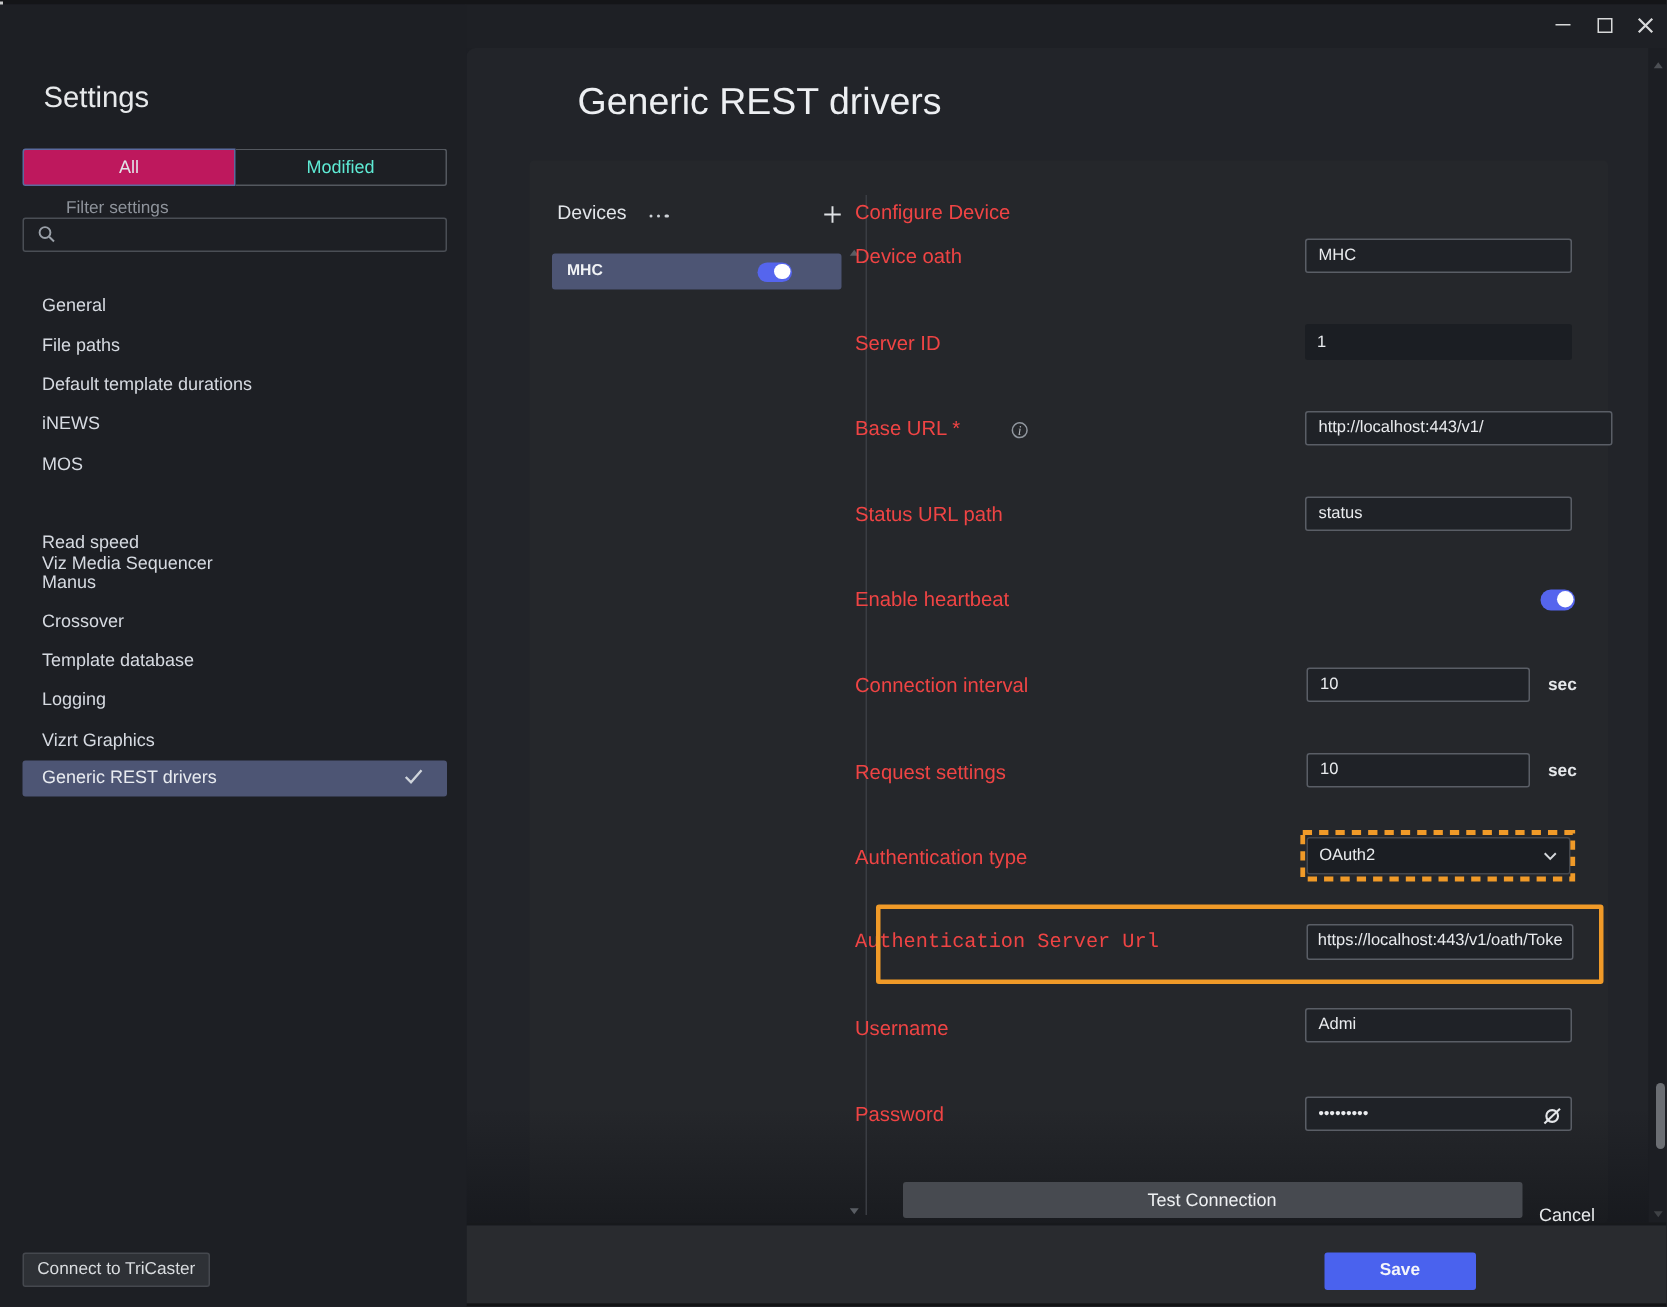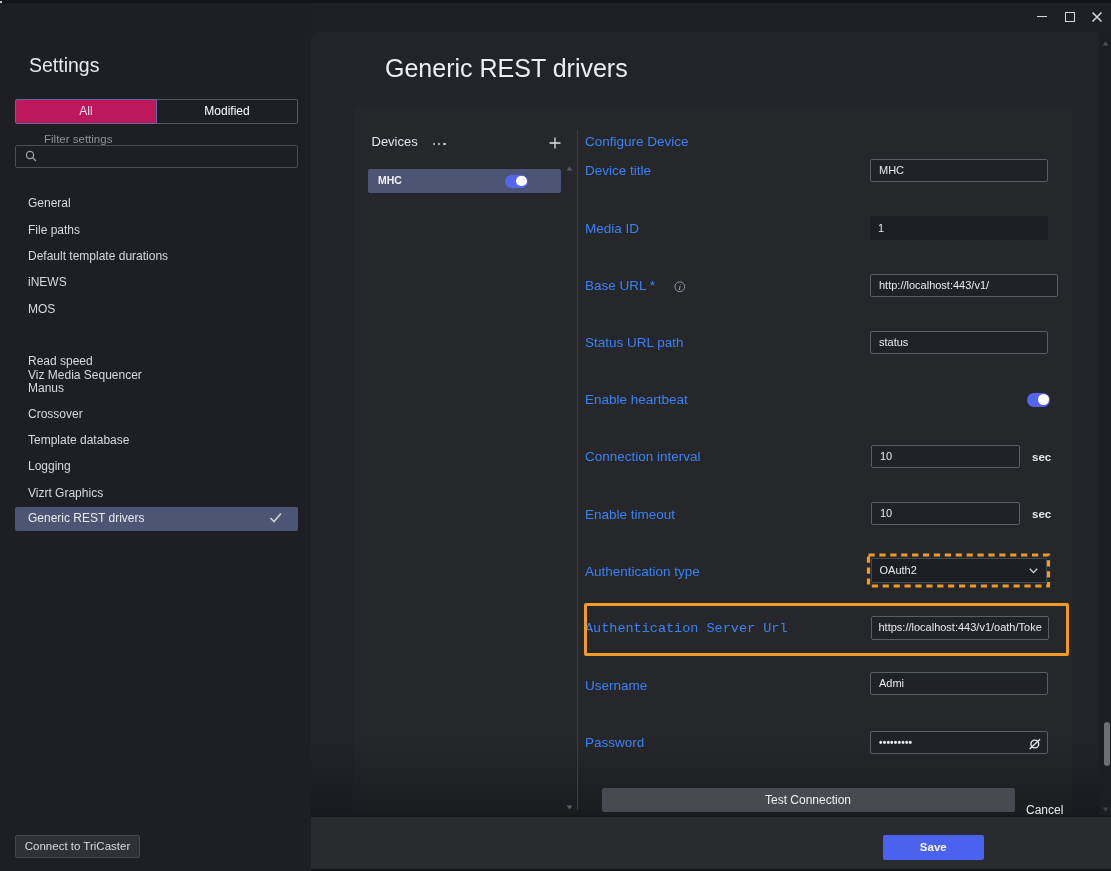--- a/index.html
+++ b/index.html
@@ -130,7 +130,7 @@
 
   <div class="abs" style="left:15px;top:98.5px;width:283px;height:25px;">
     <div class="abs" style="left:0;top:0;width:142px;height:25px;background:#be185d;border:1px solid #5b6b9e;border-radius:2px 0 0 2px;text-align:center;line-height:23px;font-size:12px;color:#e2e4e8;">All</div>
-    <div class="abs" style="left:142px;top:0;width:141px;height:25px;border:1px solid #54585f;border-left:none;border-radius:0 2px 2px 0;text-align:center;line-height:23px;font-size:12px;color:#ffffff;">Modified</div>
+    <div class="abs" style="left:142px;top:0;width:141px;height:25px;border:1px solid #54585f;border-left:none;border-radius:0 2px 2px 0;text-align:center;line-height:23px;font-size:12px;color:#5eead4;">Modified</div>
   </div>
 
   <div class="abs" style="left:15px;top:145px;width:283px;height:23px;border:1px solid #4a4e55;border-radius:2px;"></div>

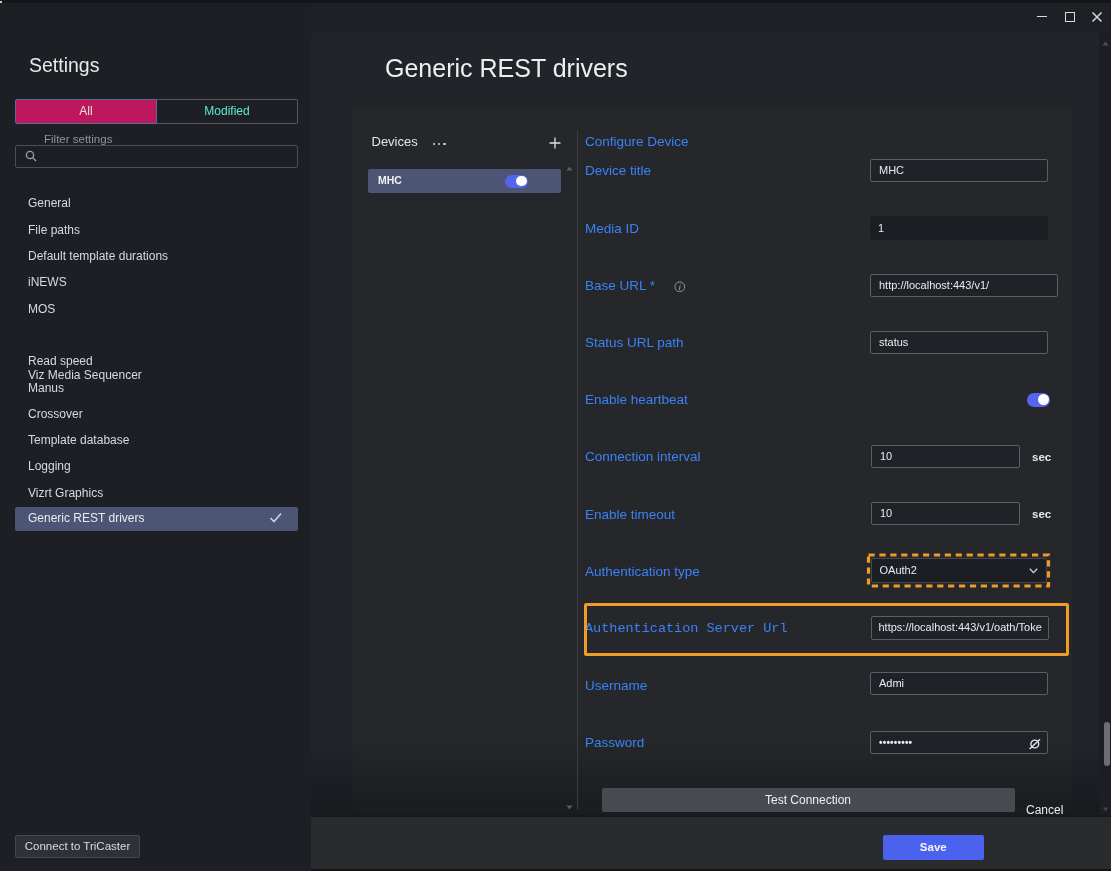--- a/index.html
+++ b/index.html
@@ -6,7 +6,7 @@
   html,body { width:1111px; height:871px; overflow:hidden; }
   body { font-family:"Liberation Sans", sans-serif; background:#1d1f24; position:relative; }
   .abs { position:absolute; }
-  .lbl { position:absolute; left:585px; font-size:13.5px; line-height:16px; color:#3b82f6; }
+  .lbl { position:absolute; left:570px; font-size:13.5px; line-height:16px; color:#ef4444; }
   .inp { position:absolute; border:1px solid #5a5e66; background:#1f2227; border-radius:2px;
          font-size:11px; color:#e9ebee; line-height:21px; padding-left:8px; }
   .nav { position:absolute; left:28px; height:26.3px; line-height:26.3px; font-size:12px; color:#d6dae1; }

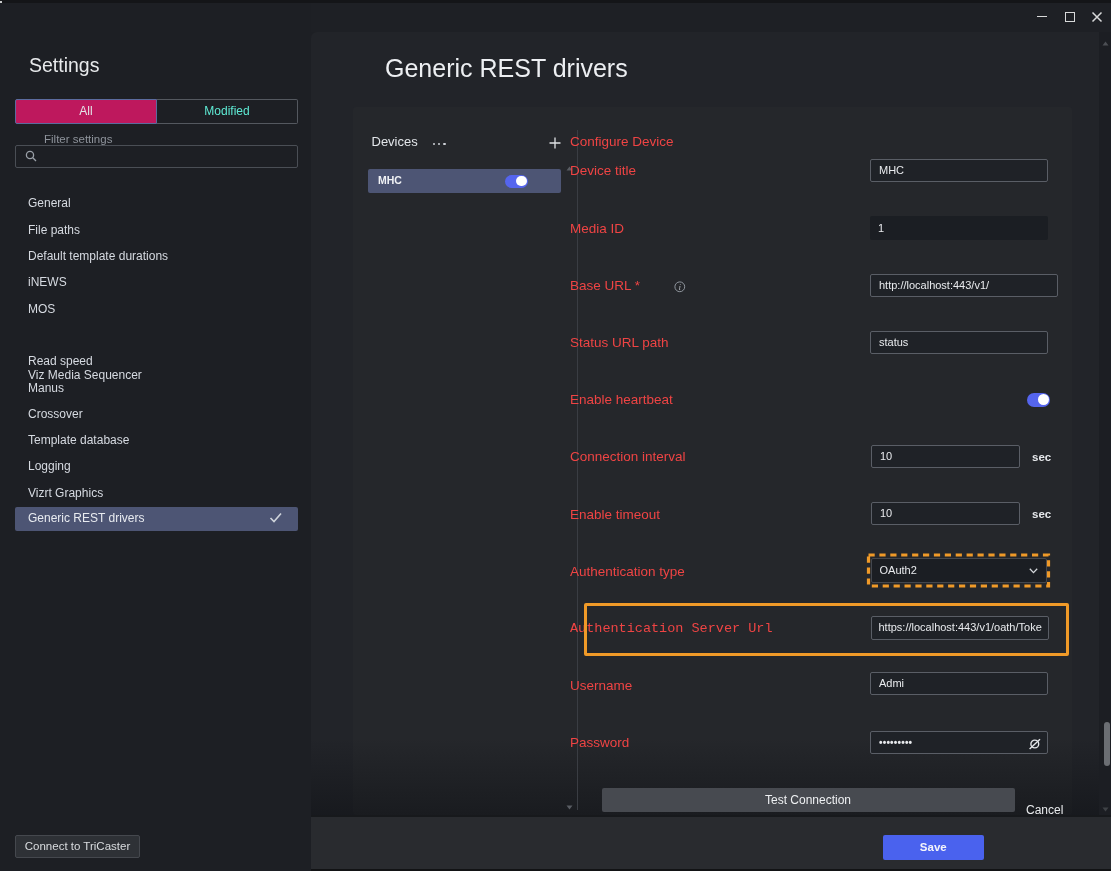--- a/index.html
+++ b/index.html
@@ -68,7 +68,7 @@
   <div class="abs" style="left:577px;top:130px;width:1px;height:680px;background:#3a3d43;"></div>
 
   <div class="lbl" style="top:134.3px;">Configure Device</div>
-  <div class="lbl" style="top:163.3px;">Device title</div>
+  <div class="lbl" style="top:163.3px;">Device oath</div>
   <div class="lbl" style="top:220.5px;">Media ID</div>
   <div class="lbl" style="top:277.7px;">Base URL *</div>
   <svg class="abs" style="left:673.5px;top:281px;" width="12" height="12" viewBox="0 0 12 12">

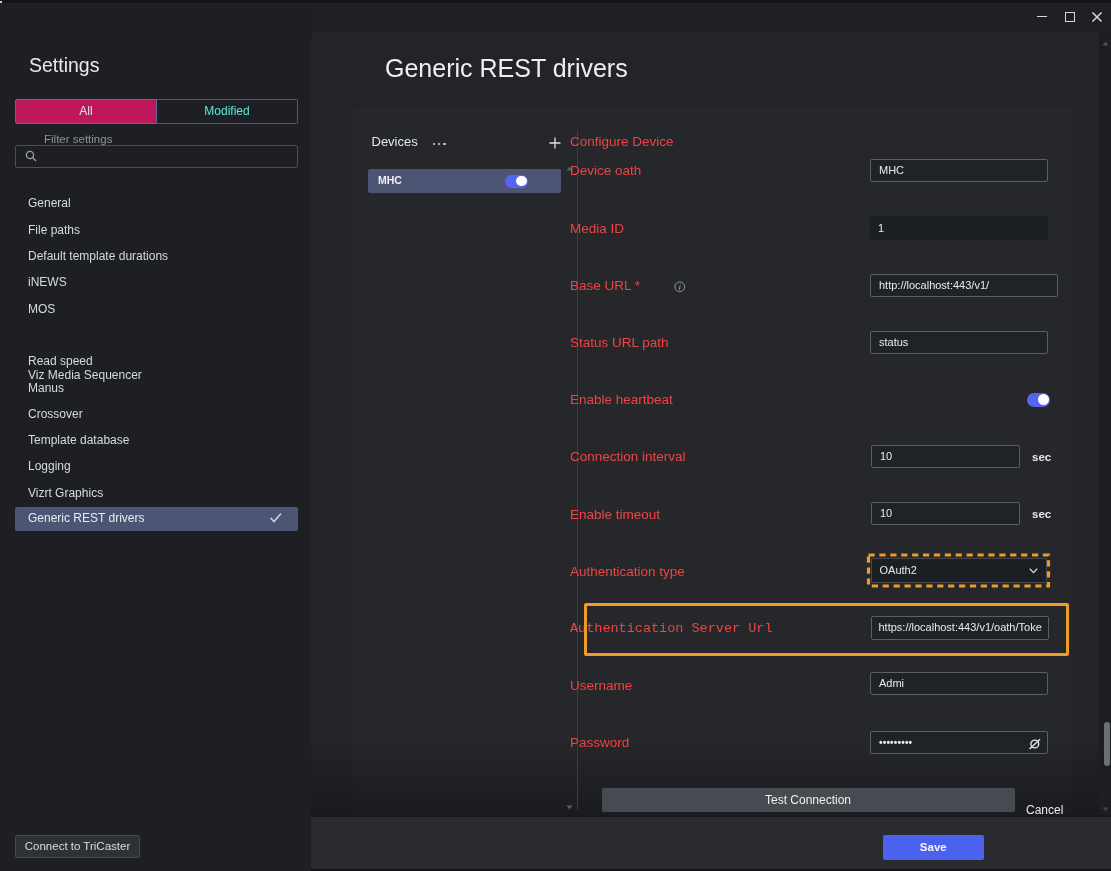--- a/index.html
+++ b/index.html
@@ -69,7 +69,7 @@
 
   <div class="lbl" style="top:134.3px;">Configure Device</div>
   <div class="lbl" style="top:163.3px;">Device oath</div>
-  <div class="lbl" style="top:220.5px;">Media ID</div>
+  <div class="lbl" style="top:220.5px;">Server ID</div>
   <div class="lbl" style="top:277.7px;">Base URL *</div>
   <svg class="abs" style="left:673.5px;top:281px;" width="12" height="12" viewBox="0 0 12 12">
     <circle cx="5.8" cy="5.8" r="4.9" stroke="#90969e" stroke-width="1" fill="none"></circle>

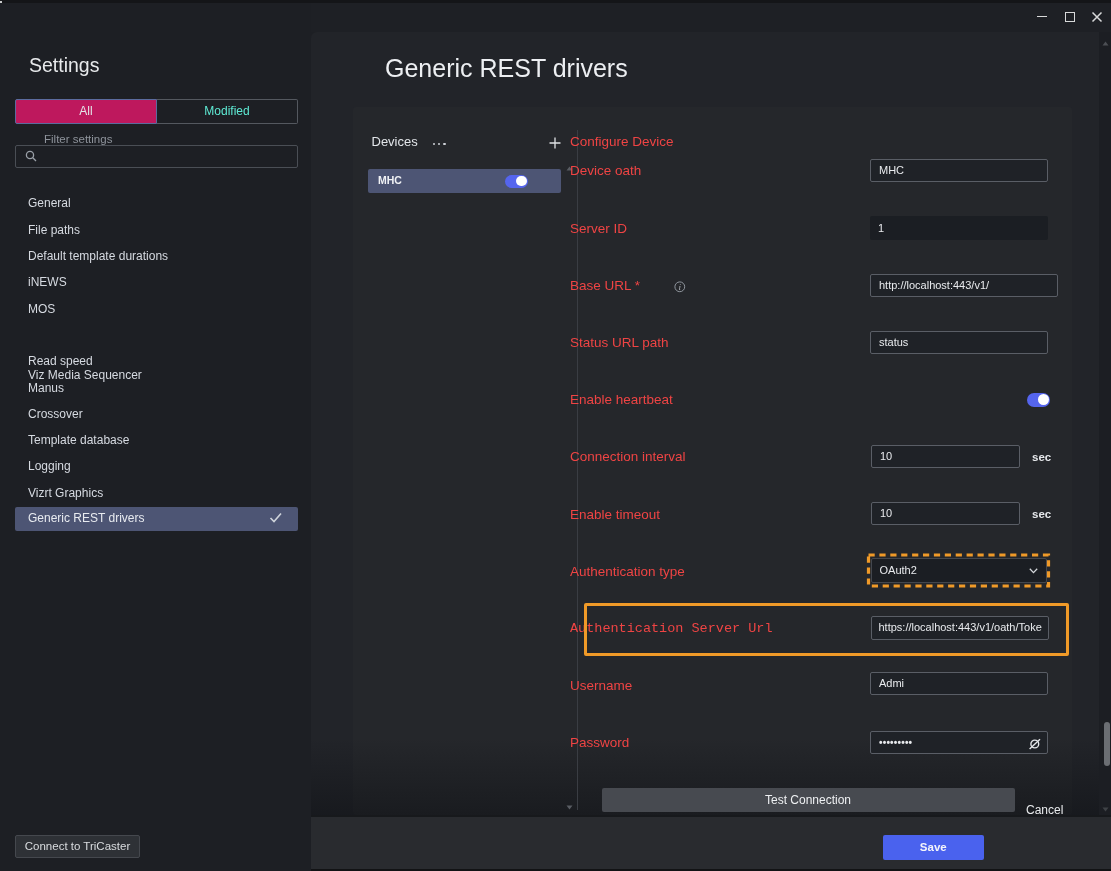--- a/index.html
+++ b/index.html
@@ -86,7 +86,7 @@
 
   <div class="inp" style="left:870px;top:159px;width:178px;height:23px;">MHC</div>
   <div class="inp" style="left:870px;top:216px;width:178px;height:24px;border:none;background:#1b1e23;line-height:24px;">1</div>
-  <div class="inp" style="left:870px;top:273.5px;width:188px;height:23px;">http://localhost:443/v1/</div>
+  <div class="inp" style="left:870px;top:273.5px;width:205px;height:23px;">http://localhost:443/v1/</div>
   <div class="inp" style="left:870px;top:330.5px;width:178px;height:23px;">status</div>
 
   <div class="abs" style="left:1026.5px;top:392.5px;width:23.5px;height:14px;border-radius:7px;background:#5565ee;">

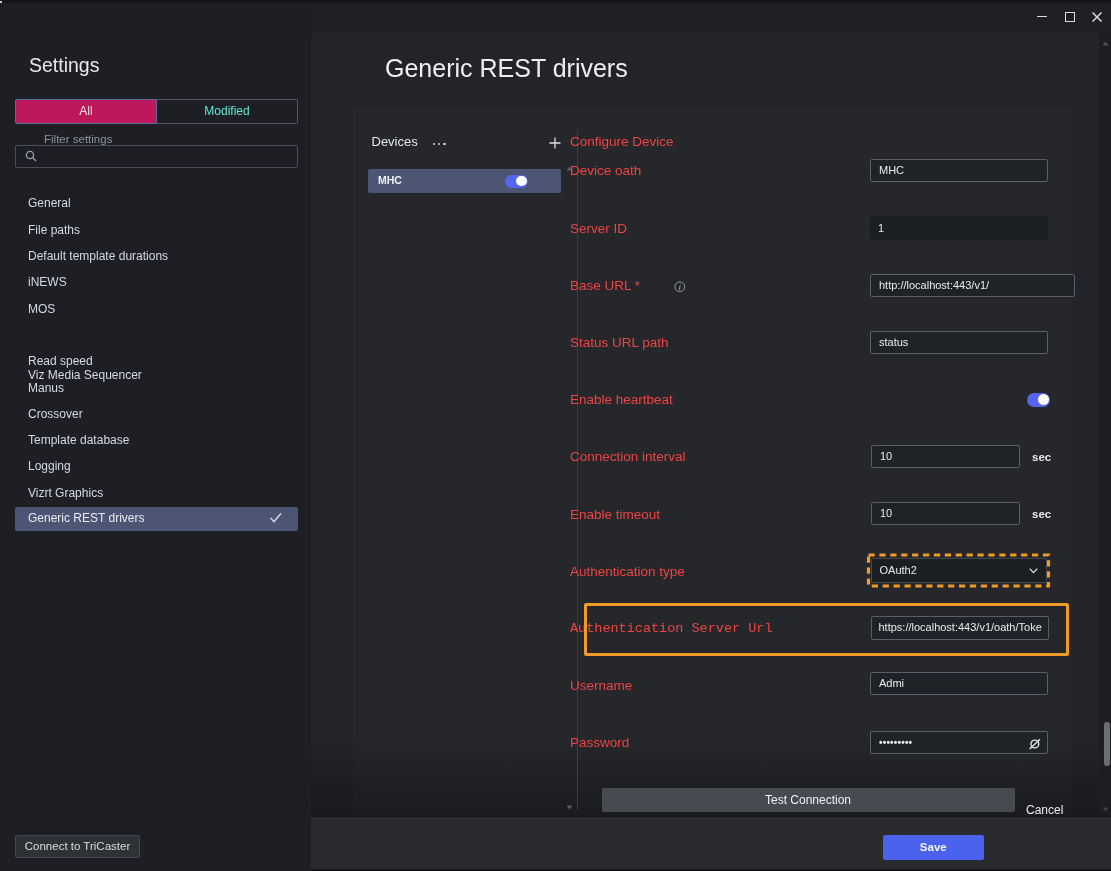--- a/index.html
+++ b/index.html
@@ -78,7 +78,7 @@
   <div class="lbl" style="top:334.9px;">Status URL path</div>
   <div class="lbl" style="top:392.1px;">Enable heartbeat</div>
   <div class="lbl" style="top:449.3px;">Connection interval</div>
-  <div class="lbl" style="top:506.5px;">Enable timeout</div>
+  <div class="lbl" style="top:506.5px;">Request settings</div>
   <div class="lbl" style="top:563.7px;">Authentication type</div>
   <div class="lbl" style="top:620.9px;font-family:Liberation Mono, monospace;">Authentication Server Url</div>
   <div class="lbl" style="top:678.1px;">Username</div>

